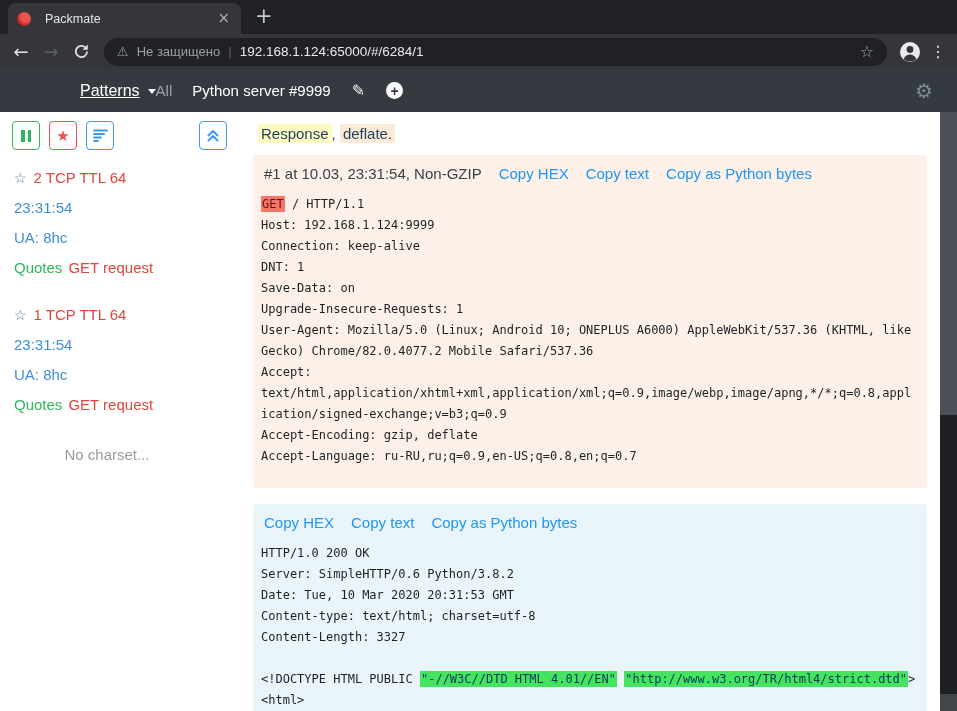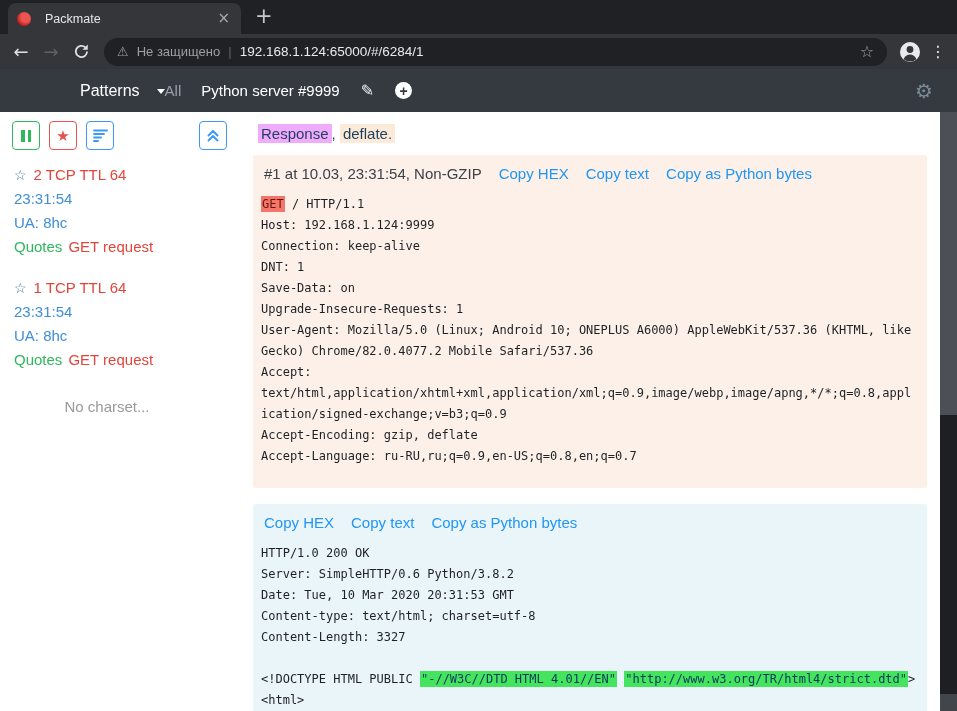--- a/index.html
+++ b/index.html
@@ -48,7 +48,7 @@
 
   
   .appbar { height: 43px; background: var(--header-bg, #343a40); display: flex; align-items: center; }
-  .patterns { margin-left: 80px; color: #fff; font-size: 16px; display: flex; align-items: center; gap: 17px; cursor: pointer; }
+  .patterns { margin-left: 80px; color: #fff; font-size: 16px; display: flex; align-items: center; gap: 8px; cursor: pointer; text-decoration: underline; }
   .caret { width: 0; height: 0; border-left: 4.5px solid transparent; border-right: 4.5px solid transparent; border-top: 5px solid #fff; margin-top: 2px; }
   .apptab-all { color: #99a1ab; font-size: 15px; cursor: pointer; }
   .apptab-active { margin-left: 20px; color: #fff; font-size: 15px; cursor: pointer; }

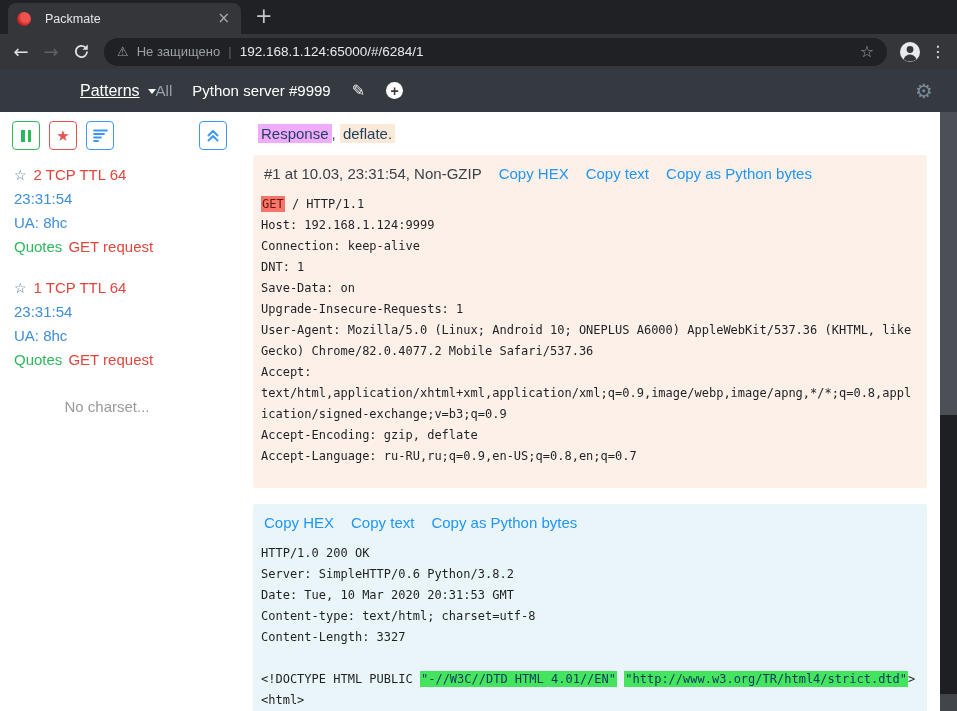--- a/index.html
+++ b/index.html
@@ -204,7 +204,7 @@
   </div>
 
   <div class="main">
-    <div class="pat-line"><span class="pat-seg" style="background: #f0abfc; color: rgb(30, 62, 92);">Response</span><span style="color: rgb(30, 62, 92);">, </span><span class="pat-seg" style="background: rgb(252, 234, 217); color: rgb(30, 62, 92);">deflate.</span></div>
+    <div class="pat-line"><span class="pat-seg" style="background: #fef9c3; color: rgb(30, 62, 92);">Response</span><span style="color: rgb(30, 62, 92);">, </span><span class="pat-seg" style="background: rgb(252, 234, 217); color: rgb(30, 62, 92);">deflate.</span></div>
     <div id="packets">
         <div class="packet-card" style="background: rgb(252, 240, 233);">
     <div class="pkt-head">

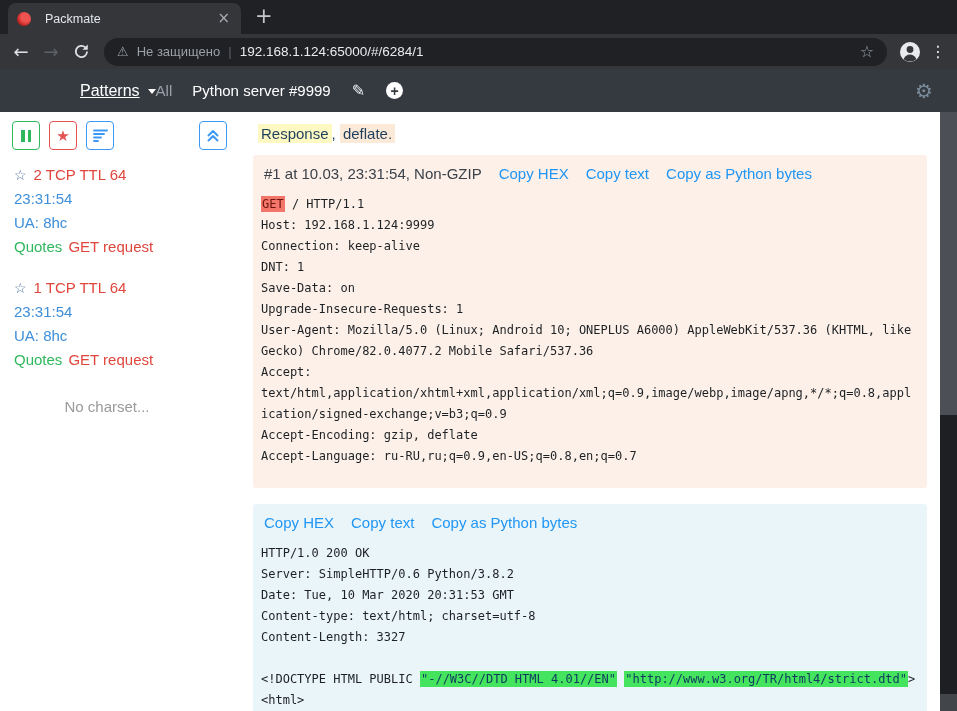--- a/index.html
+++ b/index.html
@@ -79,7 +79,7 @@
   .pause-bars i { width: 3.5px; height: 12px; background: #2eb85c; display: block; font-style: normal; }
 
   .cap-list { padding: 13px 0 0 14px; font-size: 15px; }
-  .capture-item { margin-bottom: 17px; line-height: 24px; cursor: pointer; }
+  .capture-item { margin-bottom: 17px; line-height: 30px; cursor: pointer; }
   .cap-star { color: #4d729c; font-size: 14px; margin-right: 7px; }
   .cap-title { color: #e0463c; }
   .cap-time, .cap-ua { color: #3e8ed8; }

